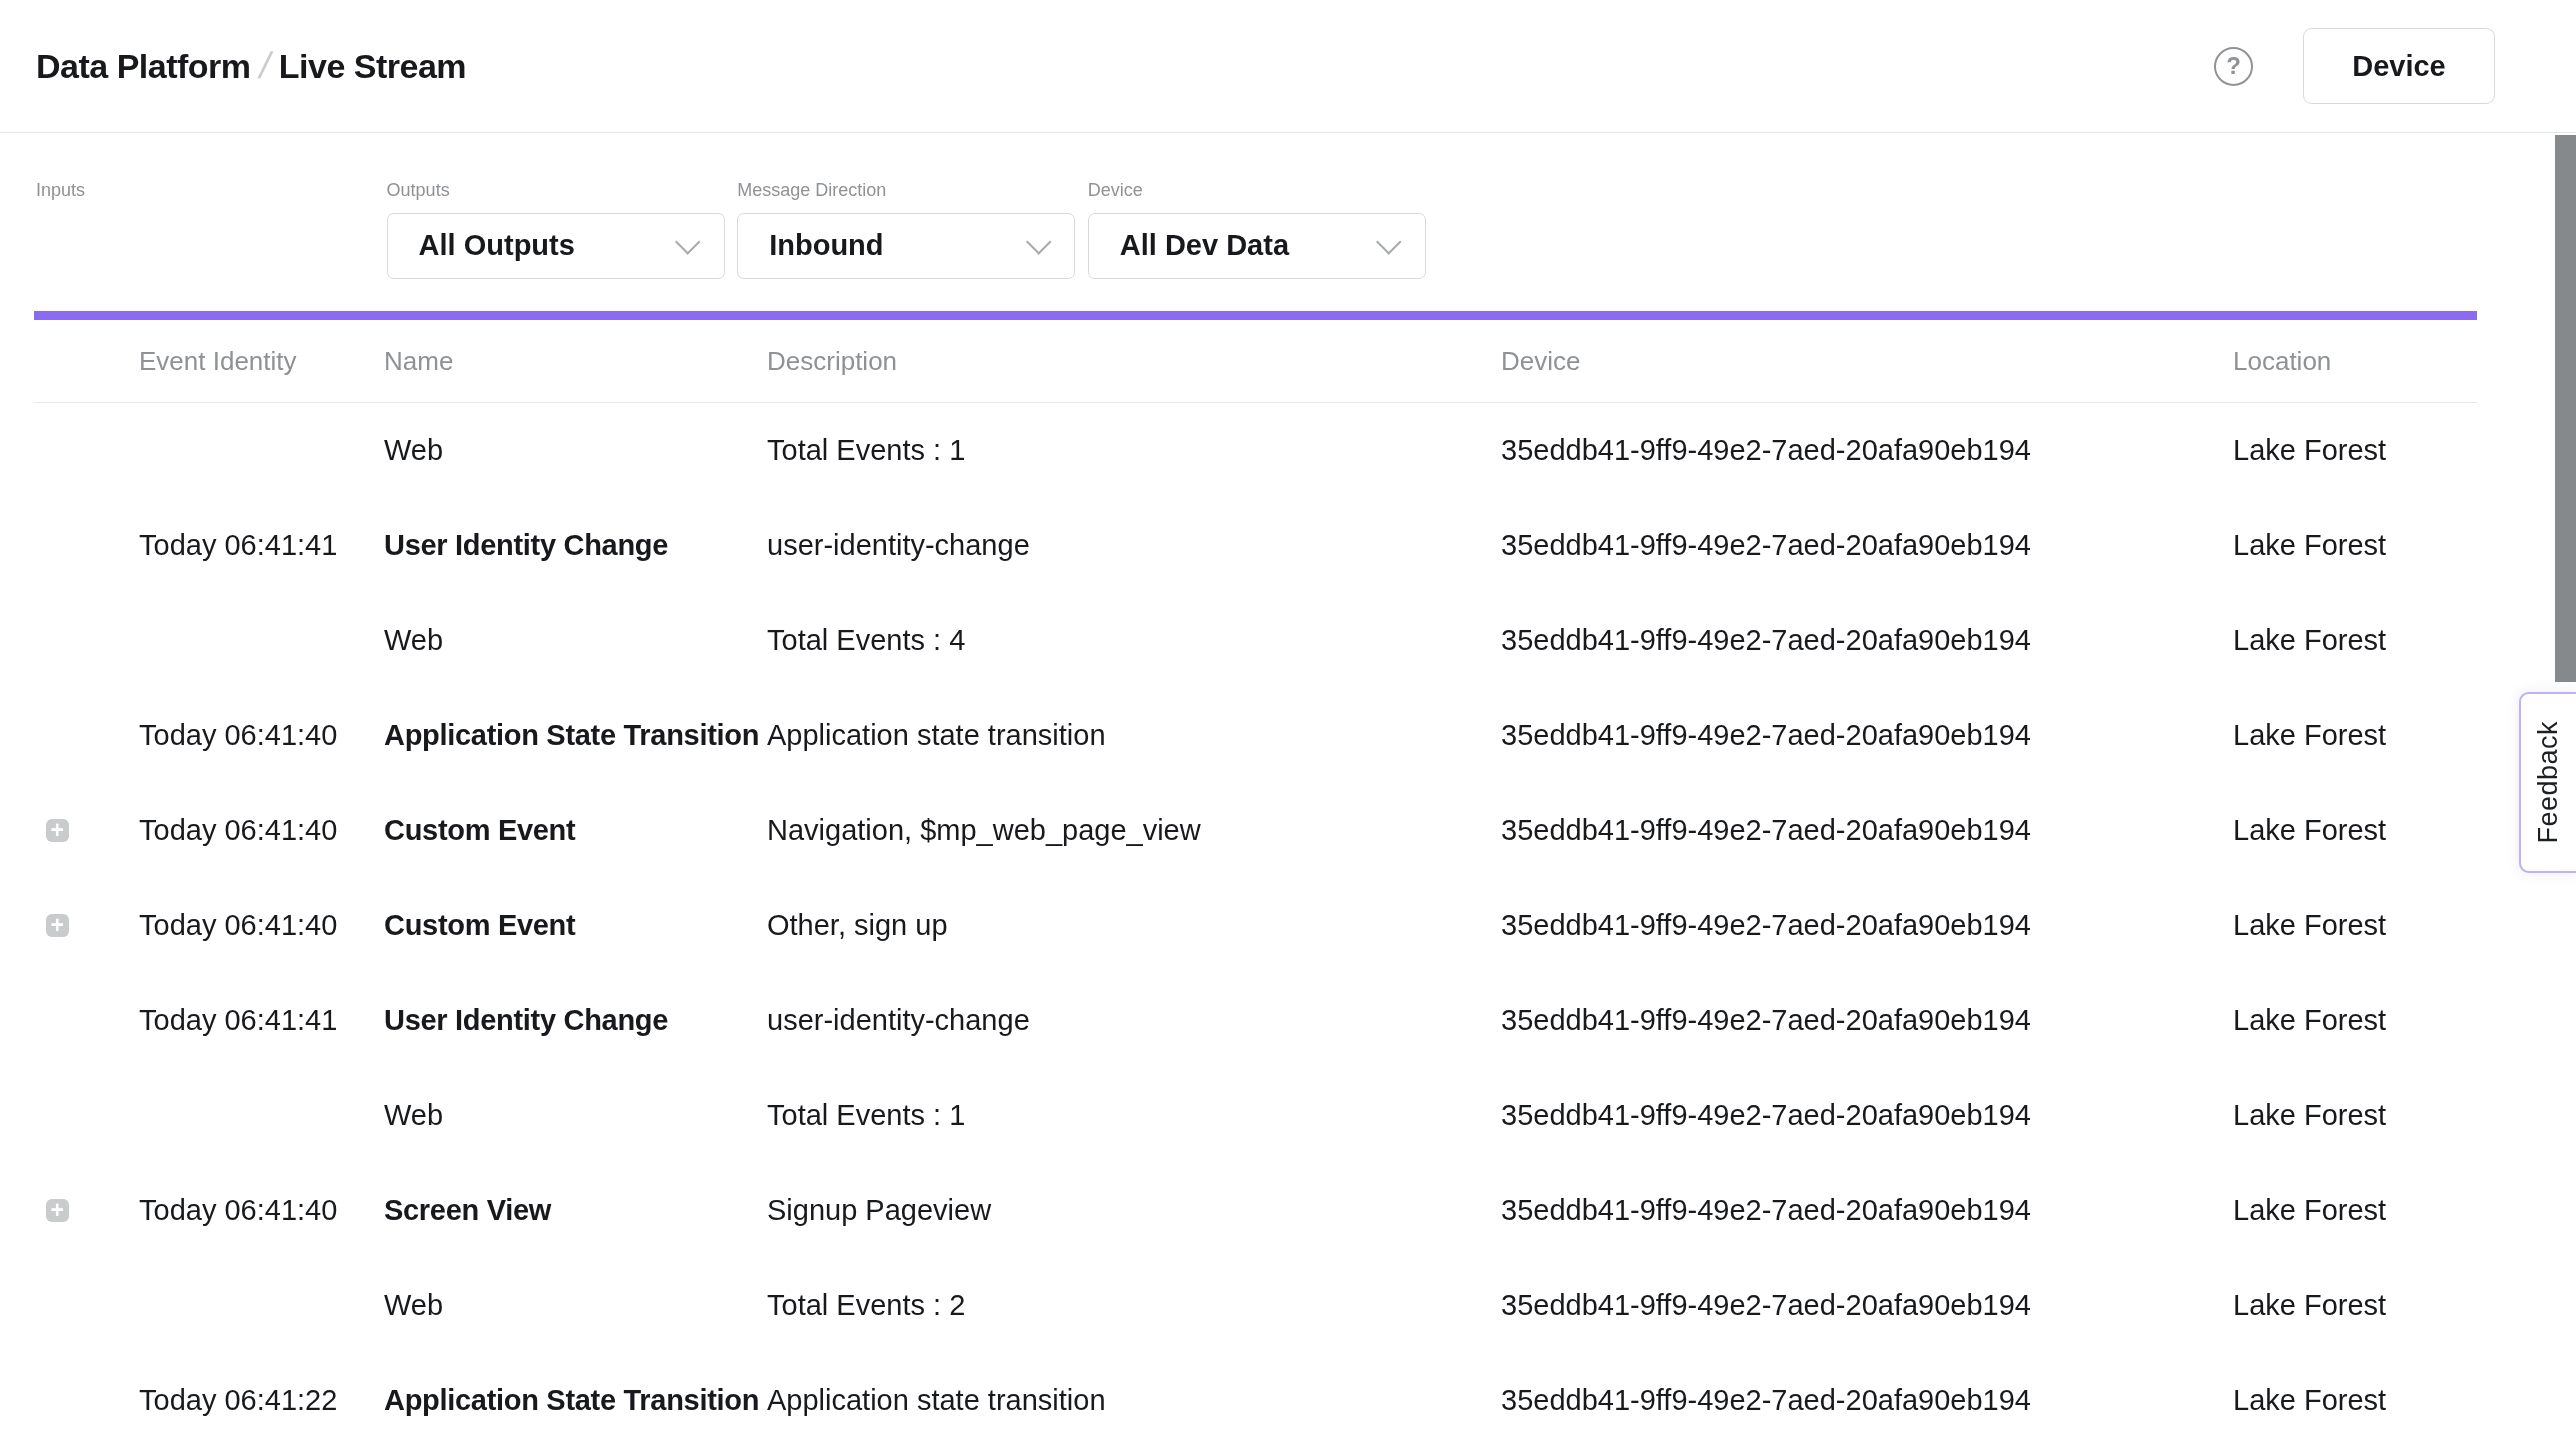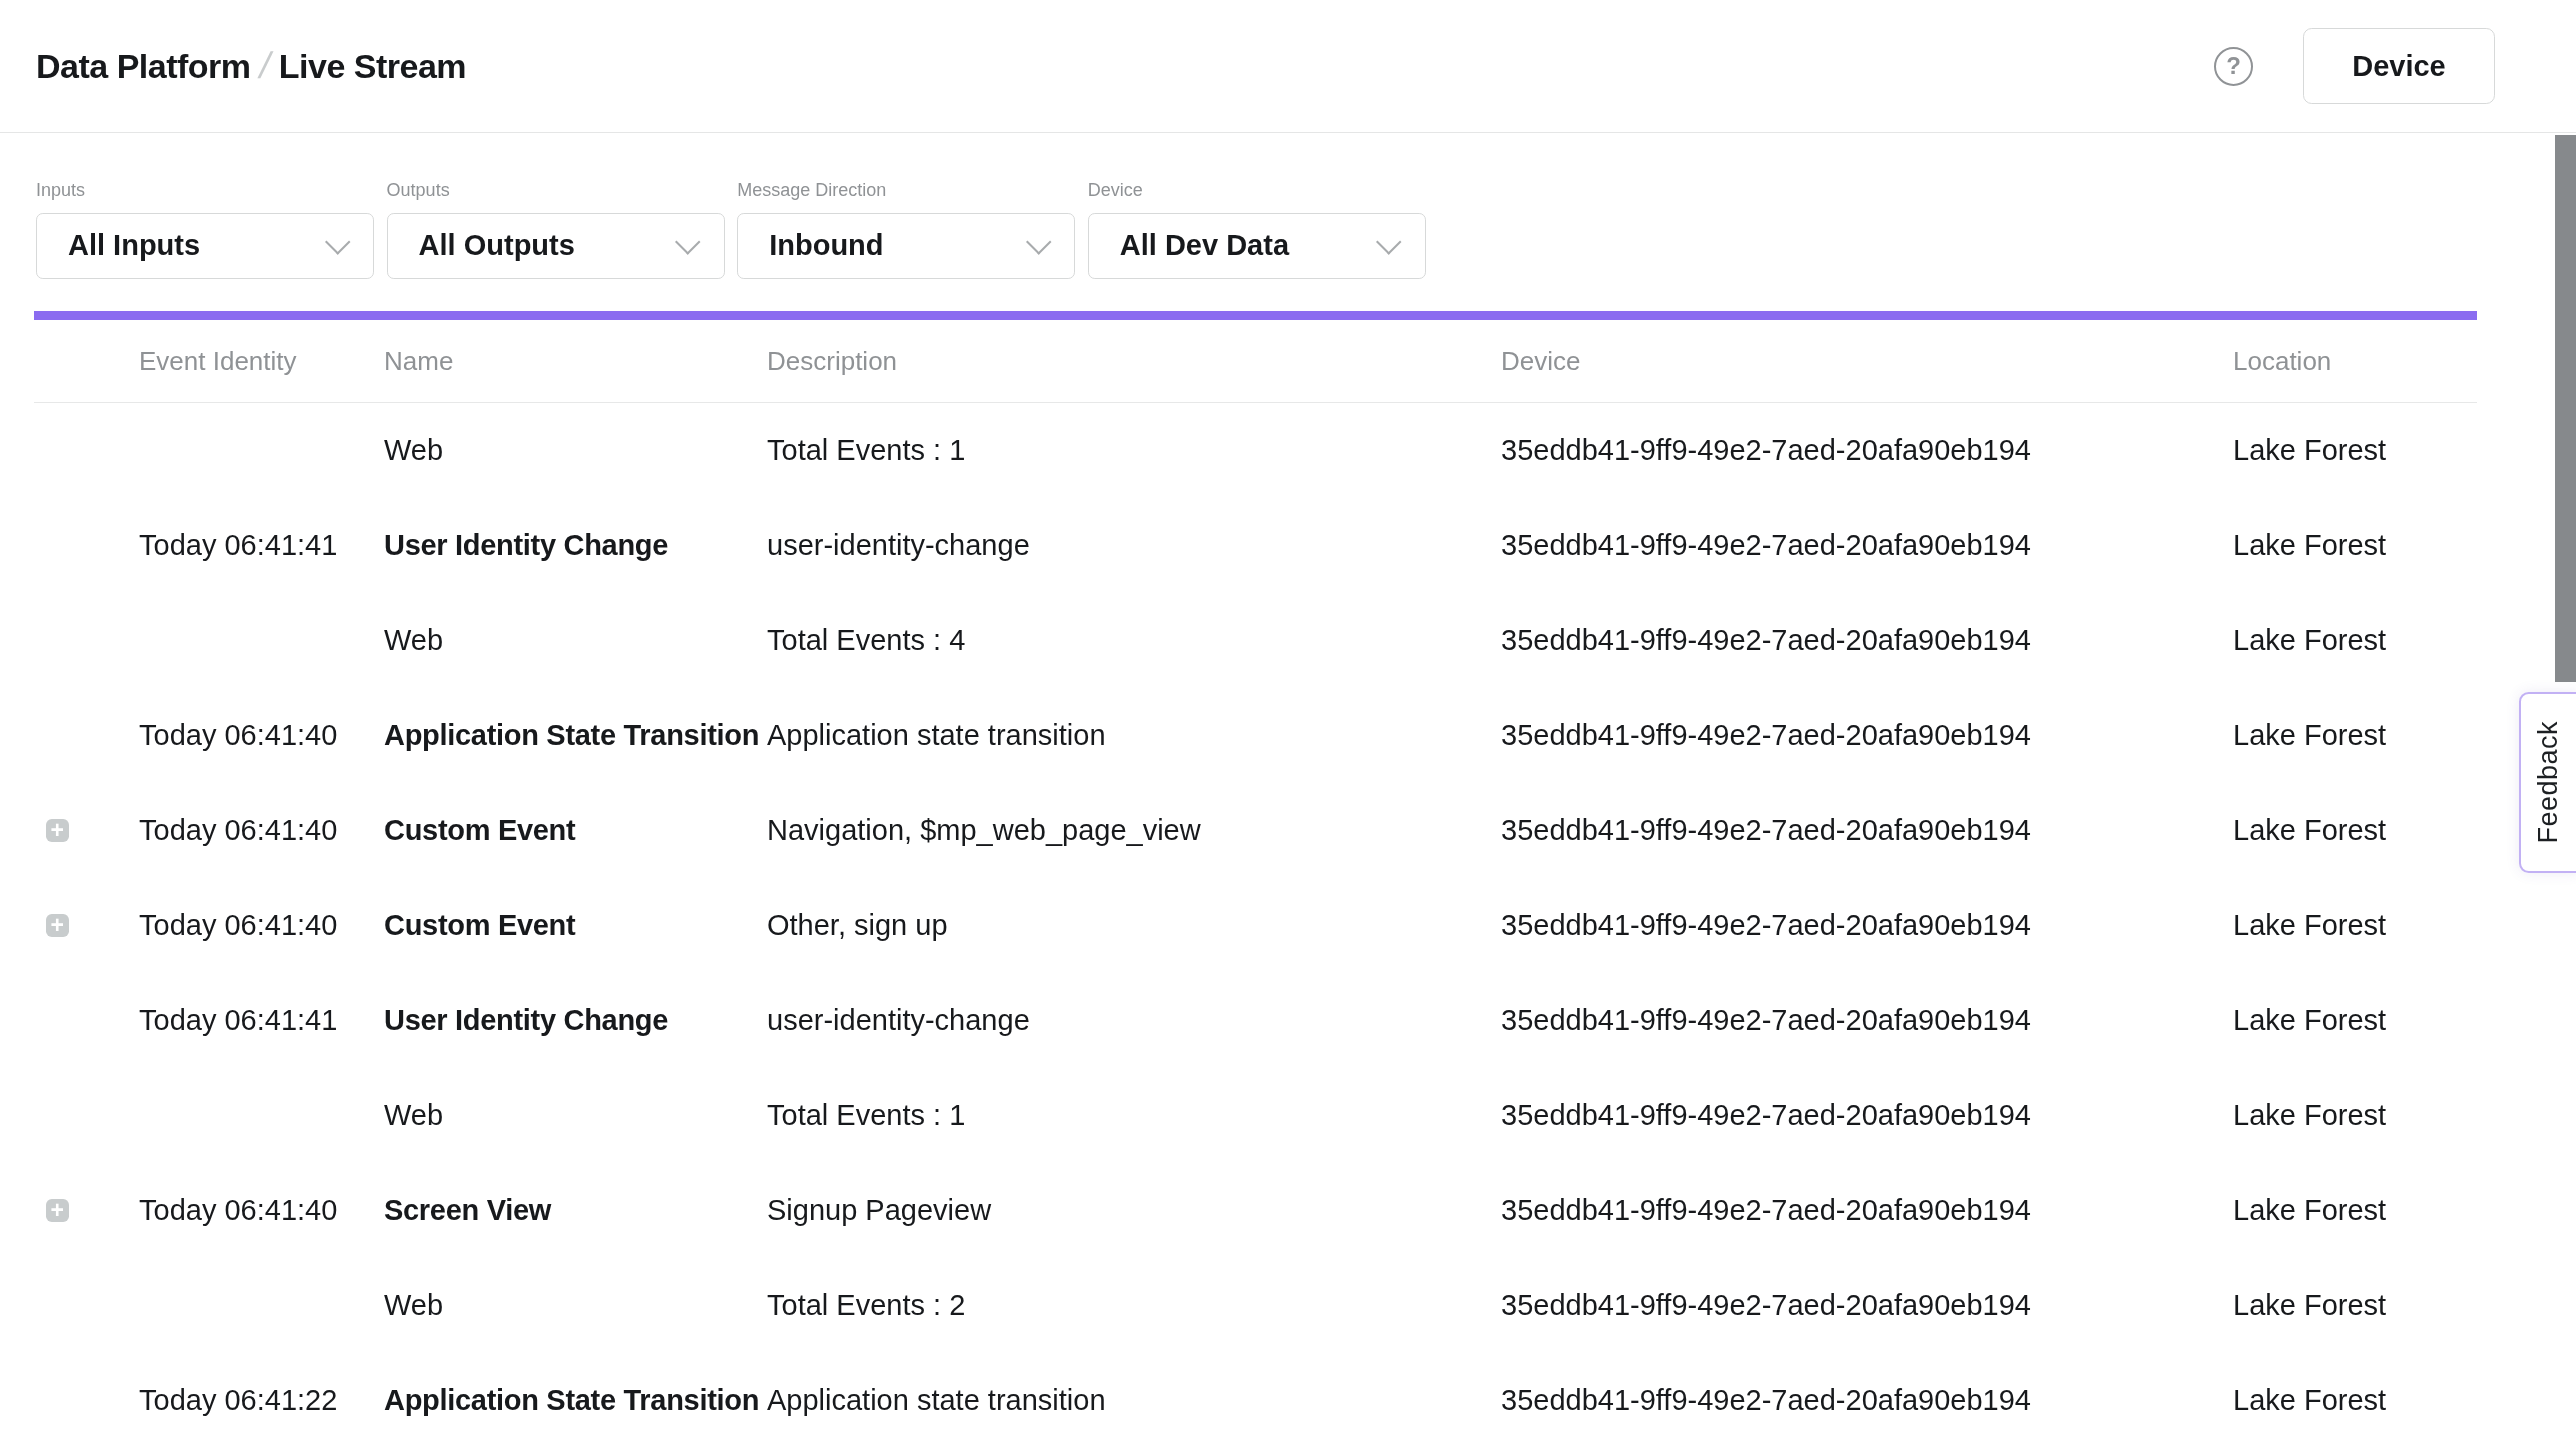--- a/index.html
+++ b/index.html
@@ -140,10 +140,6 @@
 <section class="filters">
   <div class="filter">
     <div class="filter-label">Inputs</div>
-    <div class="select">
-      <span>All Inputs</span>
-      <span class="chevron"></span>
-    </div>
   </div>
   <div class="filter">
     <div class="filter-label">Outputs</div>

